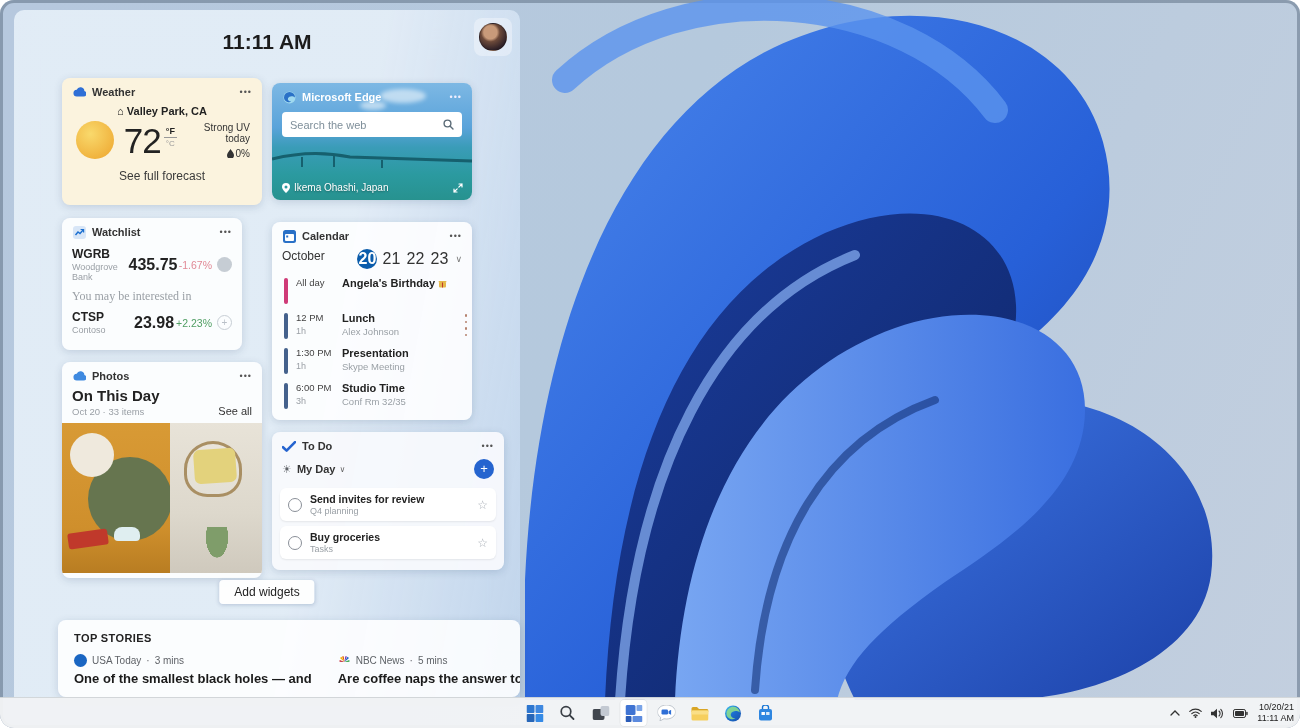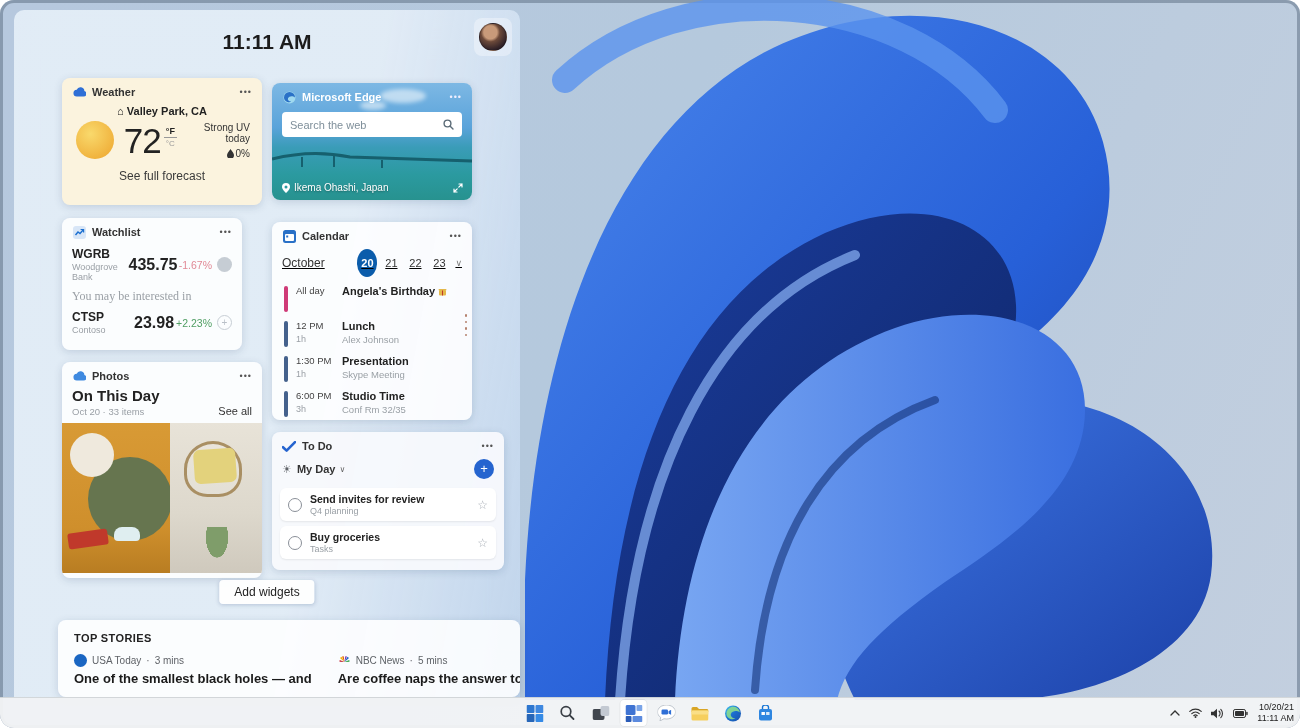--- a/index.html
+++ b/index.html
@@ -70,7 +70,7 @@
 
   
   .cal { left:258px; top:212px; width:200px; height:198px; }
-  .cal-datebar { display:flex; align-items:center; padding:2px 10px 4px;text-decoration:underline; }
+  .cal-datebar { display:flex; padding:2px 10px 4px; }
   .cal-month { font-size:12px; color:#333; }
   .cal-days { margin-left:auto; display:flex; align-items:center; gap:4px; }
   .cal-day { width:20px; height:28px; border-radius:50%; font-size:11px; color:#333; display:flex; align-items:center; justify-content:center; cursor:pointer; }

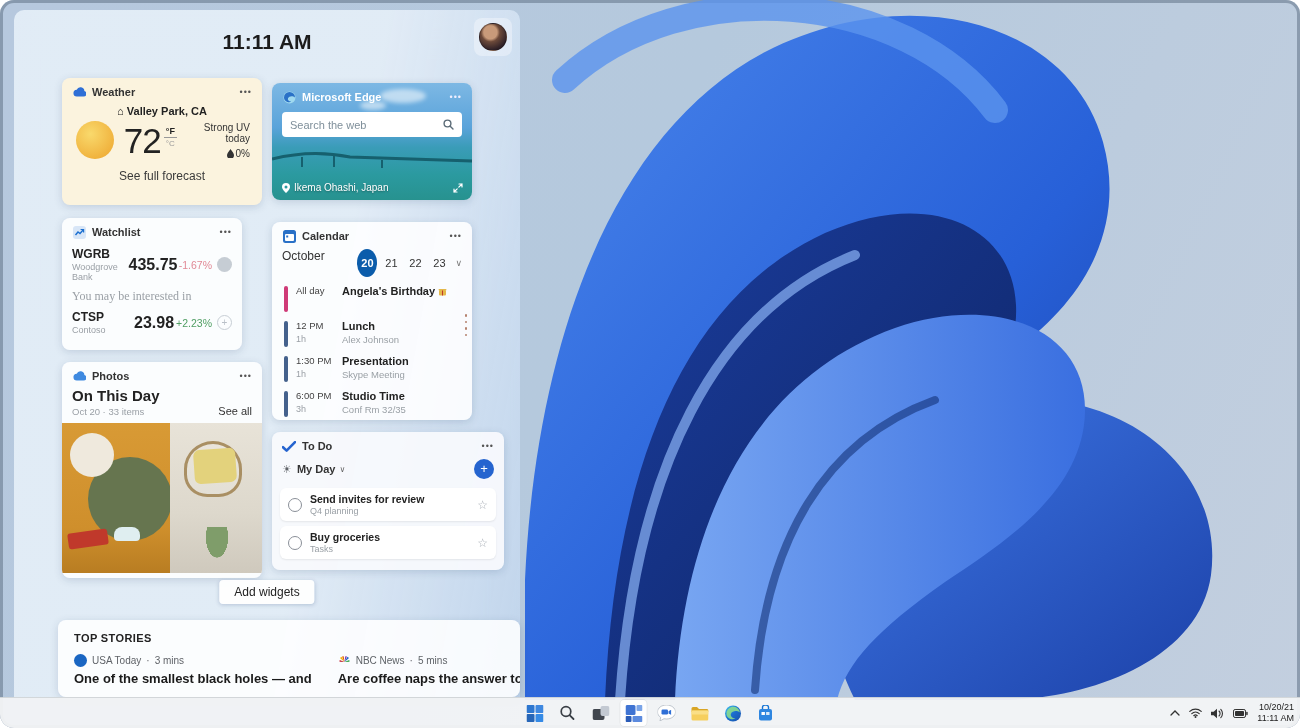--- a/index.html
+++ b/index.html
@@ -73,7 +73,7 @@
   .cal-datebar { display:flex; padding:2px 10px 4px; }
   .cal-month { font-size:12px; color:#333; }
   .cal-days { margin-left:auto; display:flex; align-items:center; gap:4px; }
-  .cal-day { width:20px; height:28px; border-radius:50%; font-size:11px; color:#333; display:flex; align-items:center; justify-content:center; cursor:pointer; }
+  .cal-day { width:20px; height:20px; border-radius:50%; font-size:16px; color:#333; display:flex; align-items:center; justify-content:center; cursor:pointer; }
   .cal-day.sel { background:#0b5cab; color:#fff; font-weight:700; }
   .cal-chev { color:#777; font-size:9px; margin-left:2px; cursor:pointer; }
   .evt { display:flex; align-items:flex-start; padding:4px 8px 4px 12px; }

